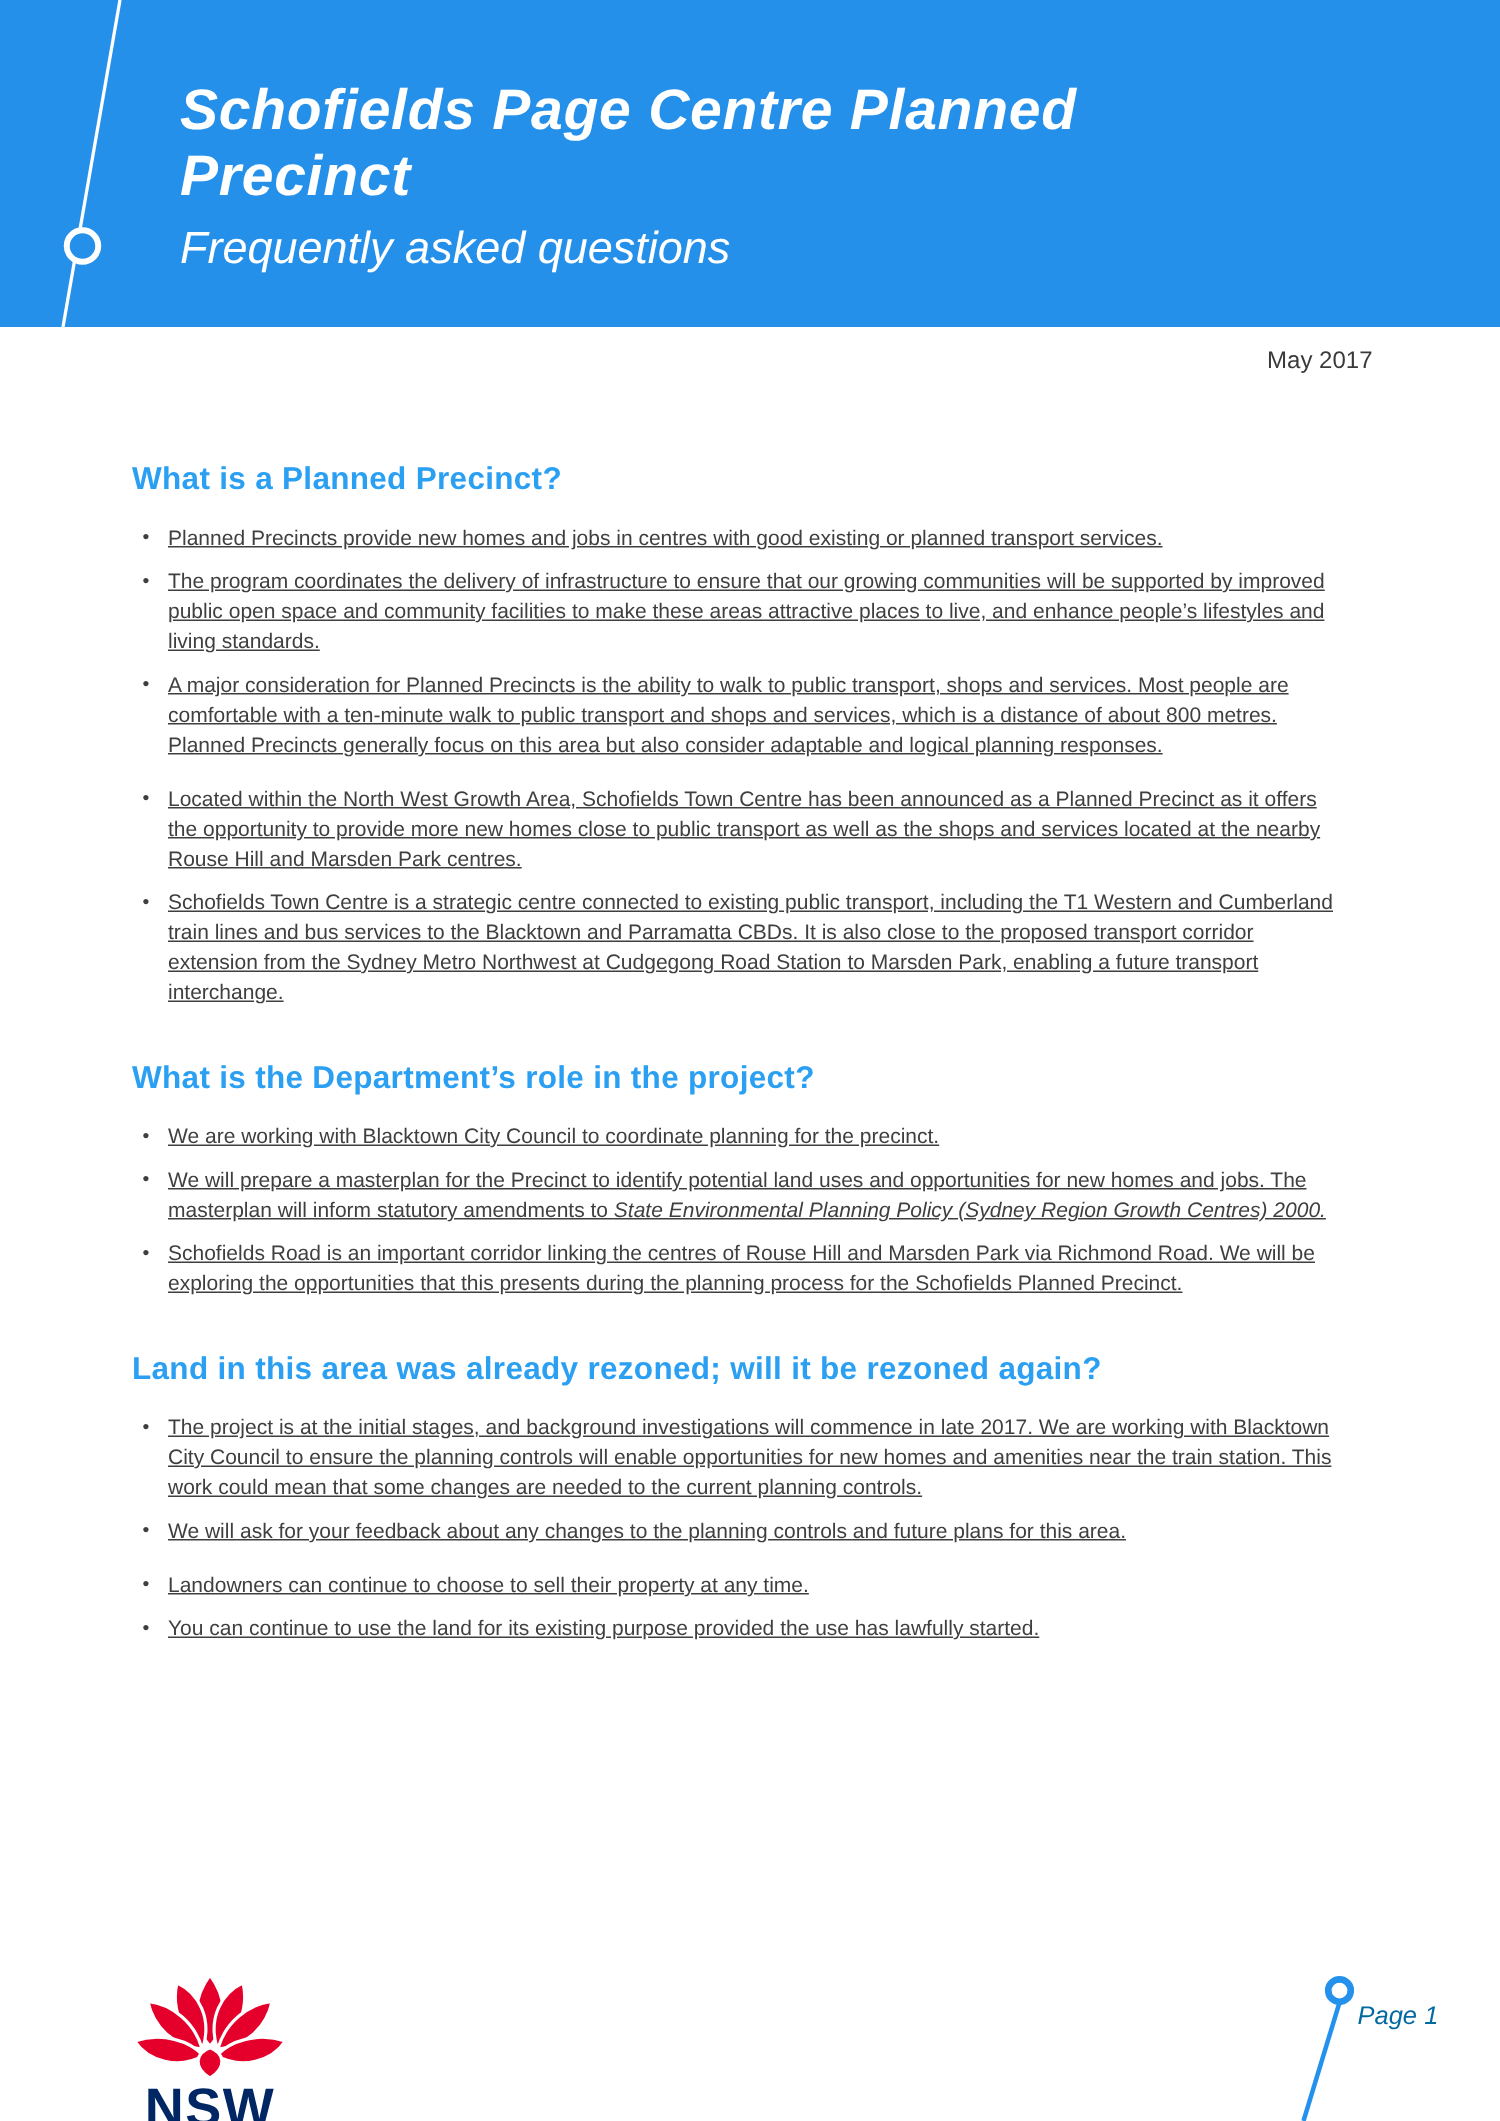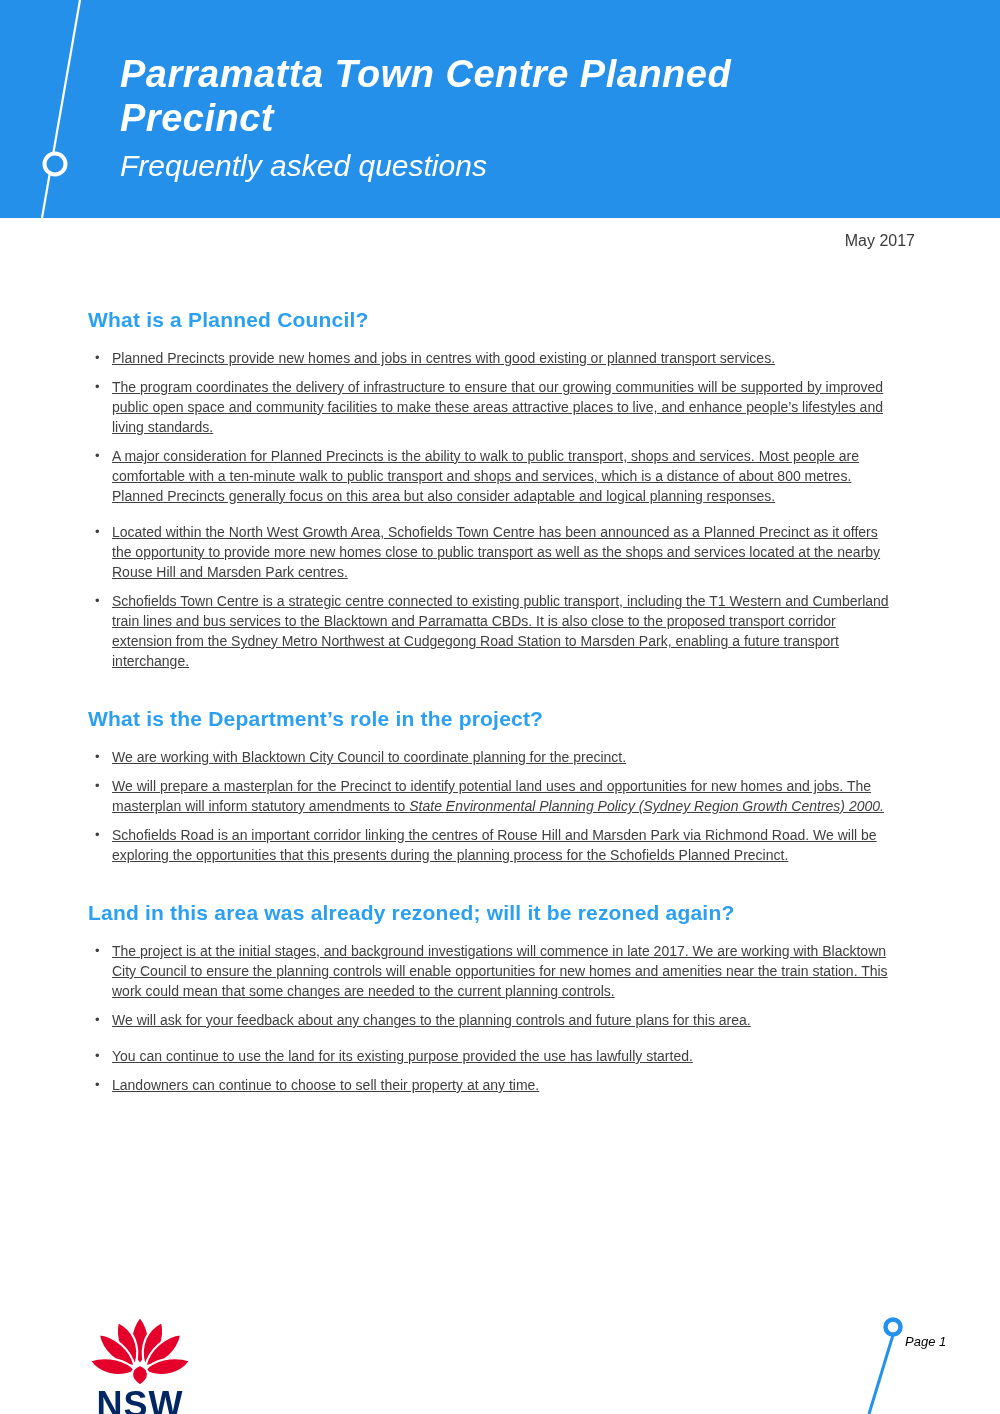--- a/index.html
+++ b/index.html
@@ -144,7 +144,7 @@
       <line x1="80" y1="0" x2="42" y2="218" style="stroke:#ffffff;stroke-width:2.2"></line>
       <circle cx="55" cy="164" r="10.5" style="fill:var(--header-bg);stroke:#ffffff;stroke-width:4"></circle>
     </svg>
-    <h1>Parramatta Town Centre Planned Precinct</h1>
+    <h1>Schofields Page Centre Planned Precinct</h1>
     <p class="subtitle">Frequently asked questions</p>
   </header>
 

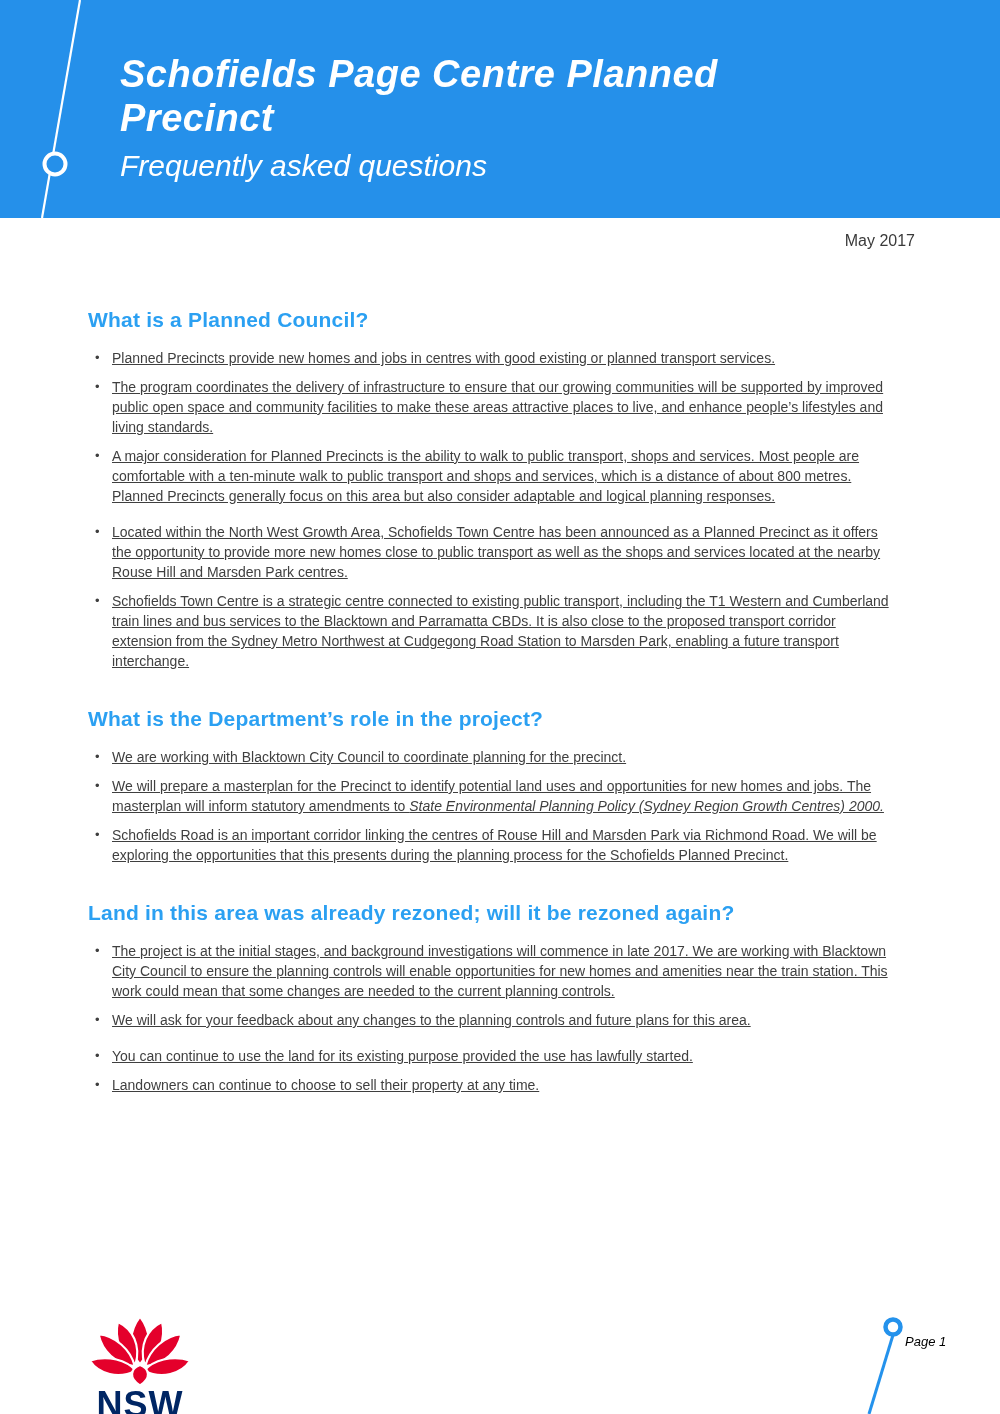--- a/index.html
+++ b/index.html
@@ -152,7 +152,7 @@
 
   <main class="content" id="sections-root">
       <section>
-        <h2>What is a Planned Council?</h2>
+        <h2>What is a Planned Precinct?</h2>
         <ul>
           <li><span>Planned Precincts provide new homes and jobs in centres with good existing or planned transport services.</span></li>
           <li><span>The program coordinates the delivery of infrastructure to ensure that our growing communities will be supported by improved public open space and community facilities to make these areas attractive places to live, and enhance people’s lifestyles and living standards.</span></li>

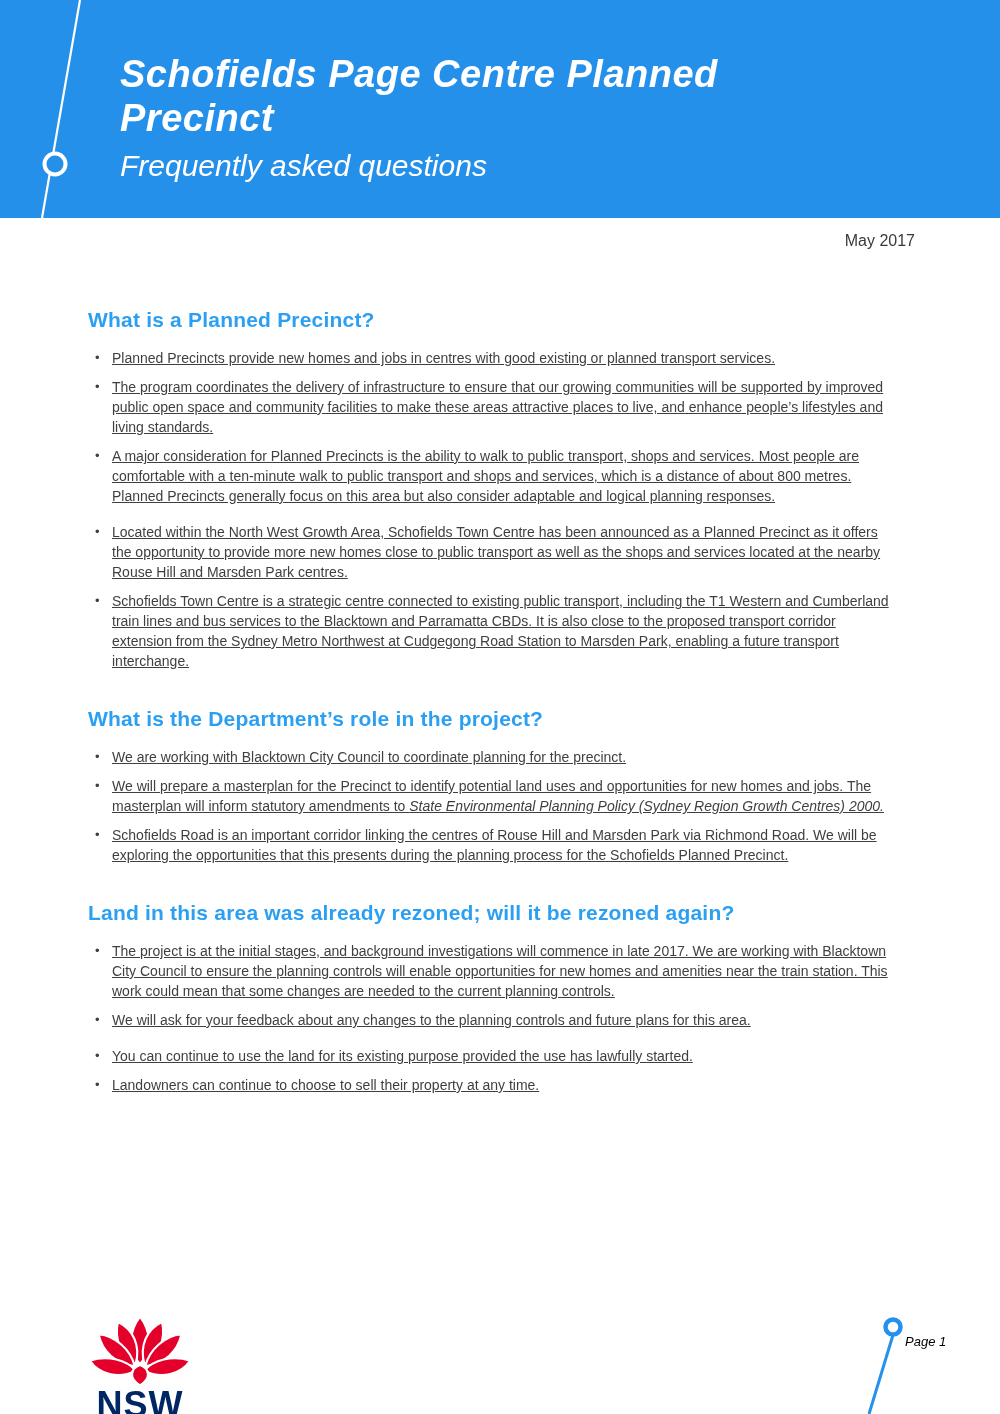--- a/index.html
+++ b/index.html
@@ -182,8 +182,8 @@
       </section>
       <section>
         <ul>
+          <li><span>Landowners can continue to choose to sell their property at any time.</span></li>
           <li><span>You can continue to use the land for its existing purpose provided the use has lawfully started.</span></li>
-          <li><span>Landowners can continue to choose to sell their property at any time.</span></li>
         </ul>
       </section>
     </main>

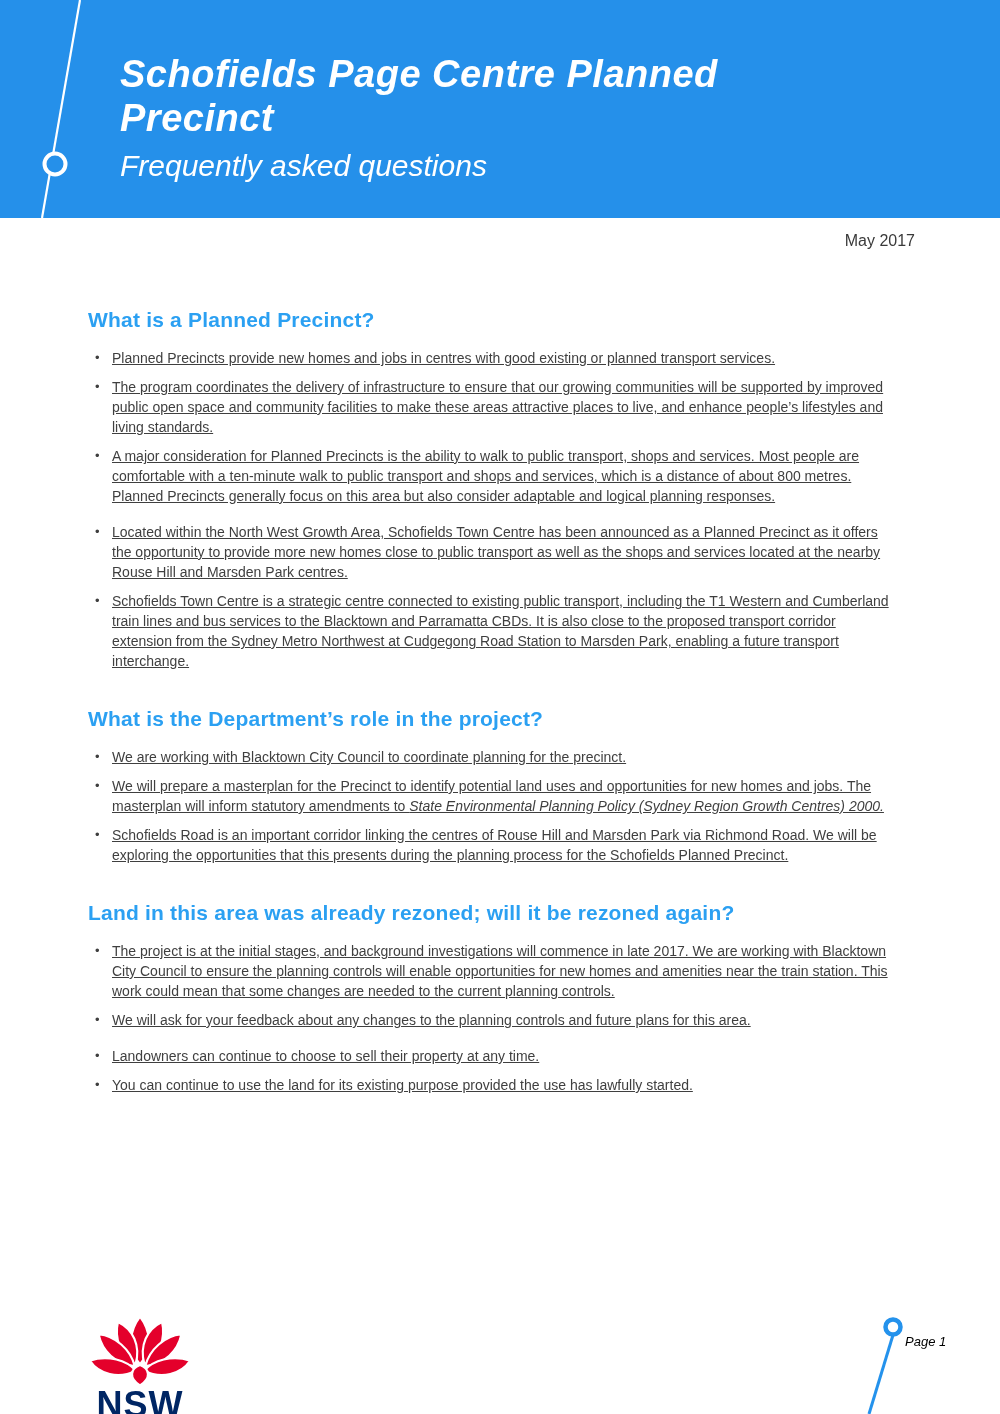--- a/index.html
+++ b/index.html
@@ -129,8 +129,8 @@
     position:absolute;
     left:905px;
     top:1334px;
-    color:#000000;
-    font-size:13px;
+    color:#0369a1;
+    font-size:17px;
     font-style:italic;
   }
 </style>

